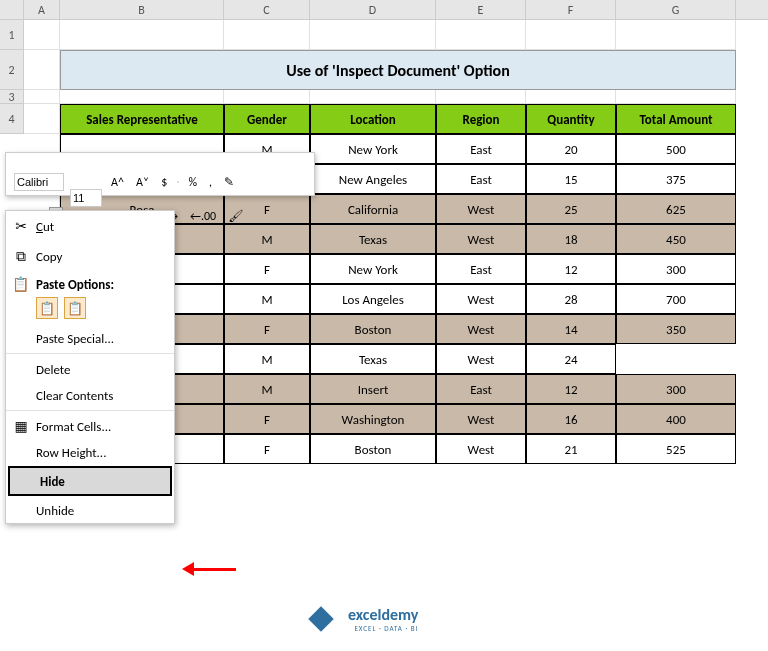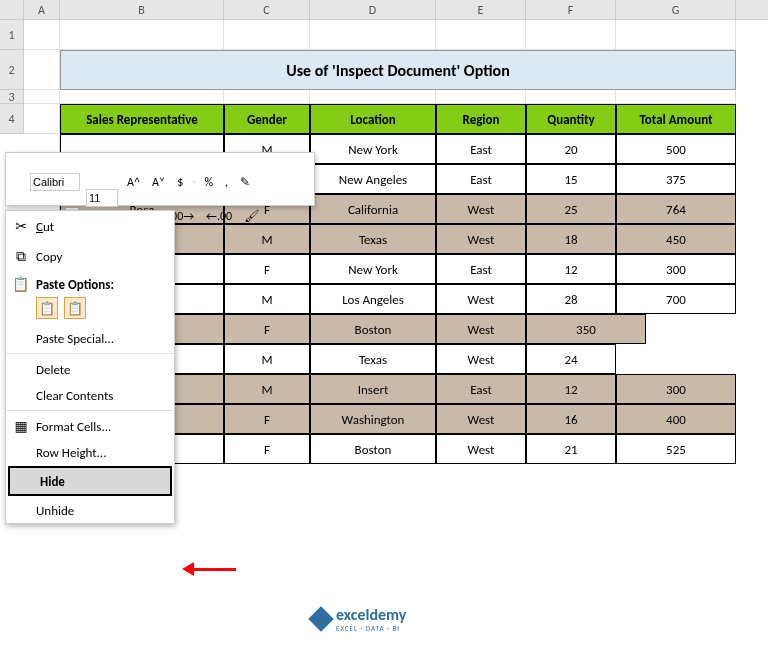--- a/index.html
+++ b/index.html
@@ -24,7 +24,7 @@
 .tdL { text-align: center; }
 .sel .td { background: #c9b9a8; }
 
-.mini-toolbar { position: absolute; left: 5px; top: 152px; width: 310px; height: 54px; background: #fff; border: 1px solid #ccc; box-shadow: 1px 2px 5px rgba(0,0,0,.25); font-size: 12px; padding: 3px 24px; display: flex; flex-direction: column; justify-content: space-around; }
+.mini-toolbar { position: absolute; left: 5px; top: 152px; width: 310px; height: 44px; background: #fff; border: 1px solid #ccc; box-shadow: 1px 2px 5px rgba(0,0,0,.25); font-size: 12px; padding: 3px 8px; display: flex; flex-direction: column; justify-content: space-around; }
 .mt-row { display: flex; align-items: center; gap: 6px; }
 .mt-sep { color: #ccc; }
 .mt-btn { padding: 1px 3px; cursor: default; }

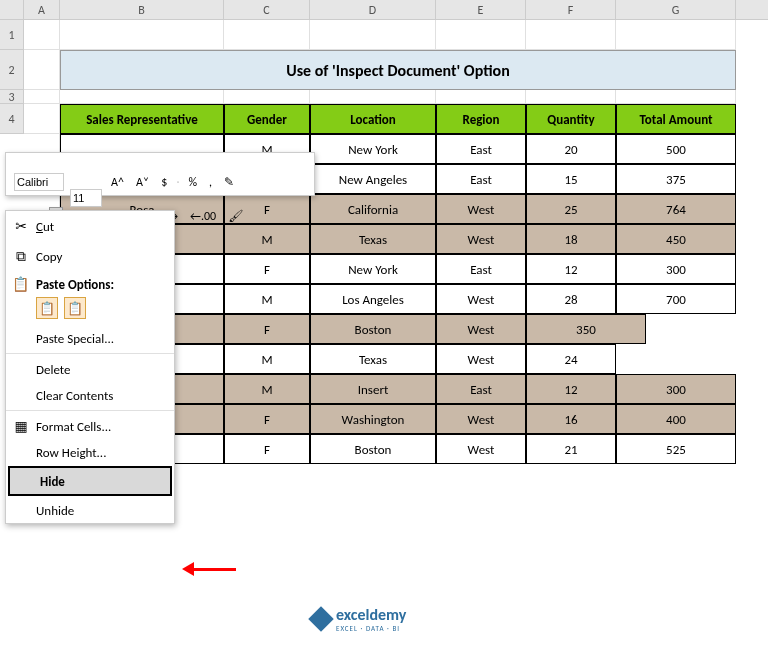--- a/index.html
+++ b/index.html
@@ -127,7 +127,7 @@
     <div class="td colD">California</div>
     <div class="td colE">West</div>
     <div class="td colF">25</div>
-    <div class="td colG">764</div>
+    <div class="td colG">625</div>
       </div>
       <div class="grid-row sel">
         <div class="cell colA"></div>

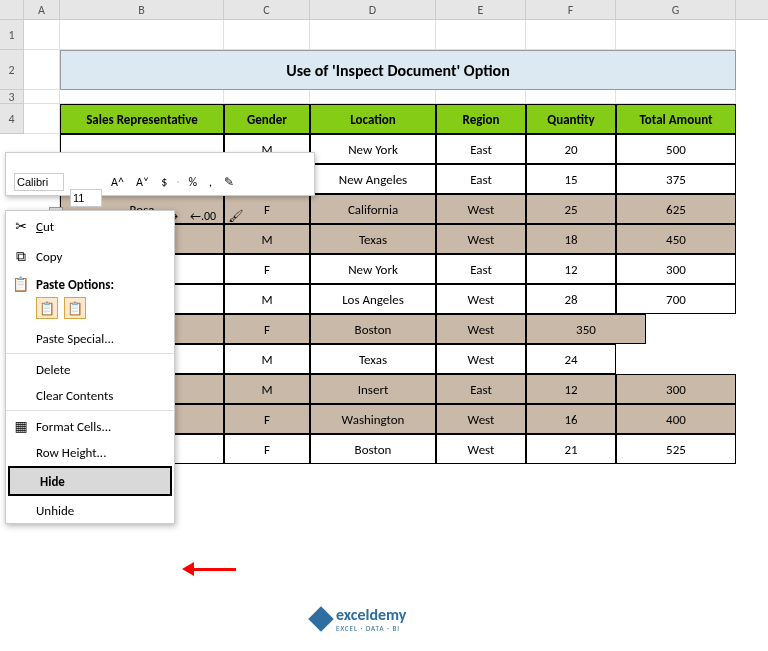--- a/index.html
+++ b/index.html
@@ -162,6 +162,7 @@
     <div class="td colC">F</div>
     <div class="td colD">Boston</div>
     <div class="td colE">West</div>
+    <div class="td colF">14</div>
     <div class="td colG">350</div>
       </div>
       <div class="grid-row">

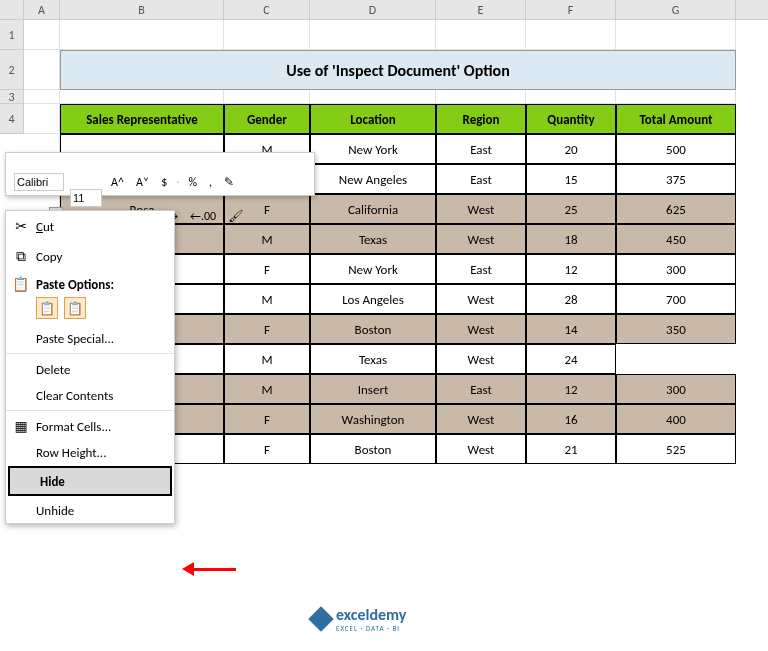--- a/index.html
+++ b/index.html
@@ -44,7 +44,7 @@
 .arrow-line { width: 42px; height: 3px; background: #ff0000; }
 .arrow-head { width: 0; height: 0; border-top: 7px solid transparent; border-bottom: 7px solid transparent; border-right: 12px solid #ff0000; }
 
-.logo { position: absolute; left: 312px; top: 605px; display: flex; align-items: center; gap: 6px; color: #2f6f9f; font-weight: bold; font-size: 16px; }
+.logo { position: absolute; left: 312px; top: 605px; display: flex; align-items: center; gap: 18px; color: #2f6f9f; font-weight: bold; font-size: 16px; text-align: right; }
 .logo-sub { font-size: 7px; color: #2f6f9f; letter-spacing: 1px; font-weight: normal; display: block; }
 .logo-cube { width: 18px; height: 18px; background: #2f6f9f; transform: rotate(45deg); }
 </style>

